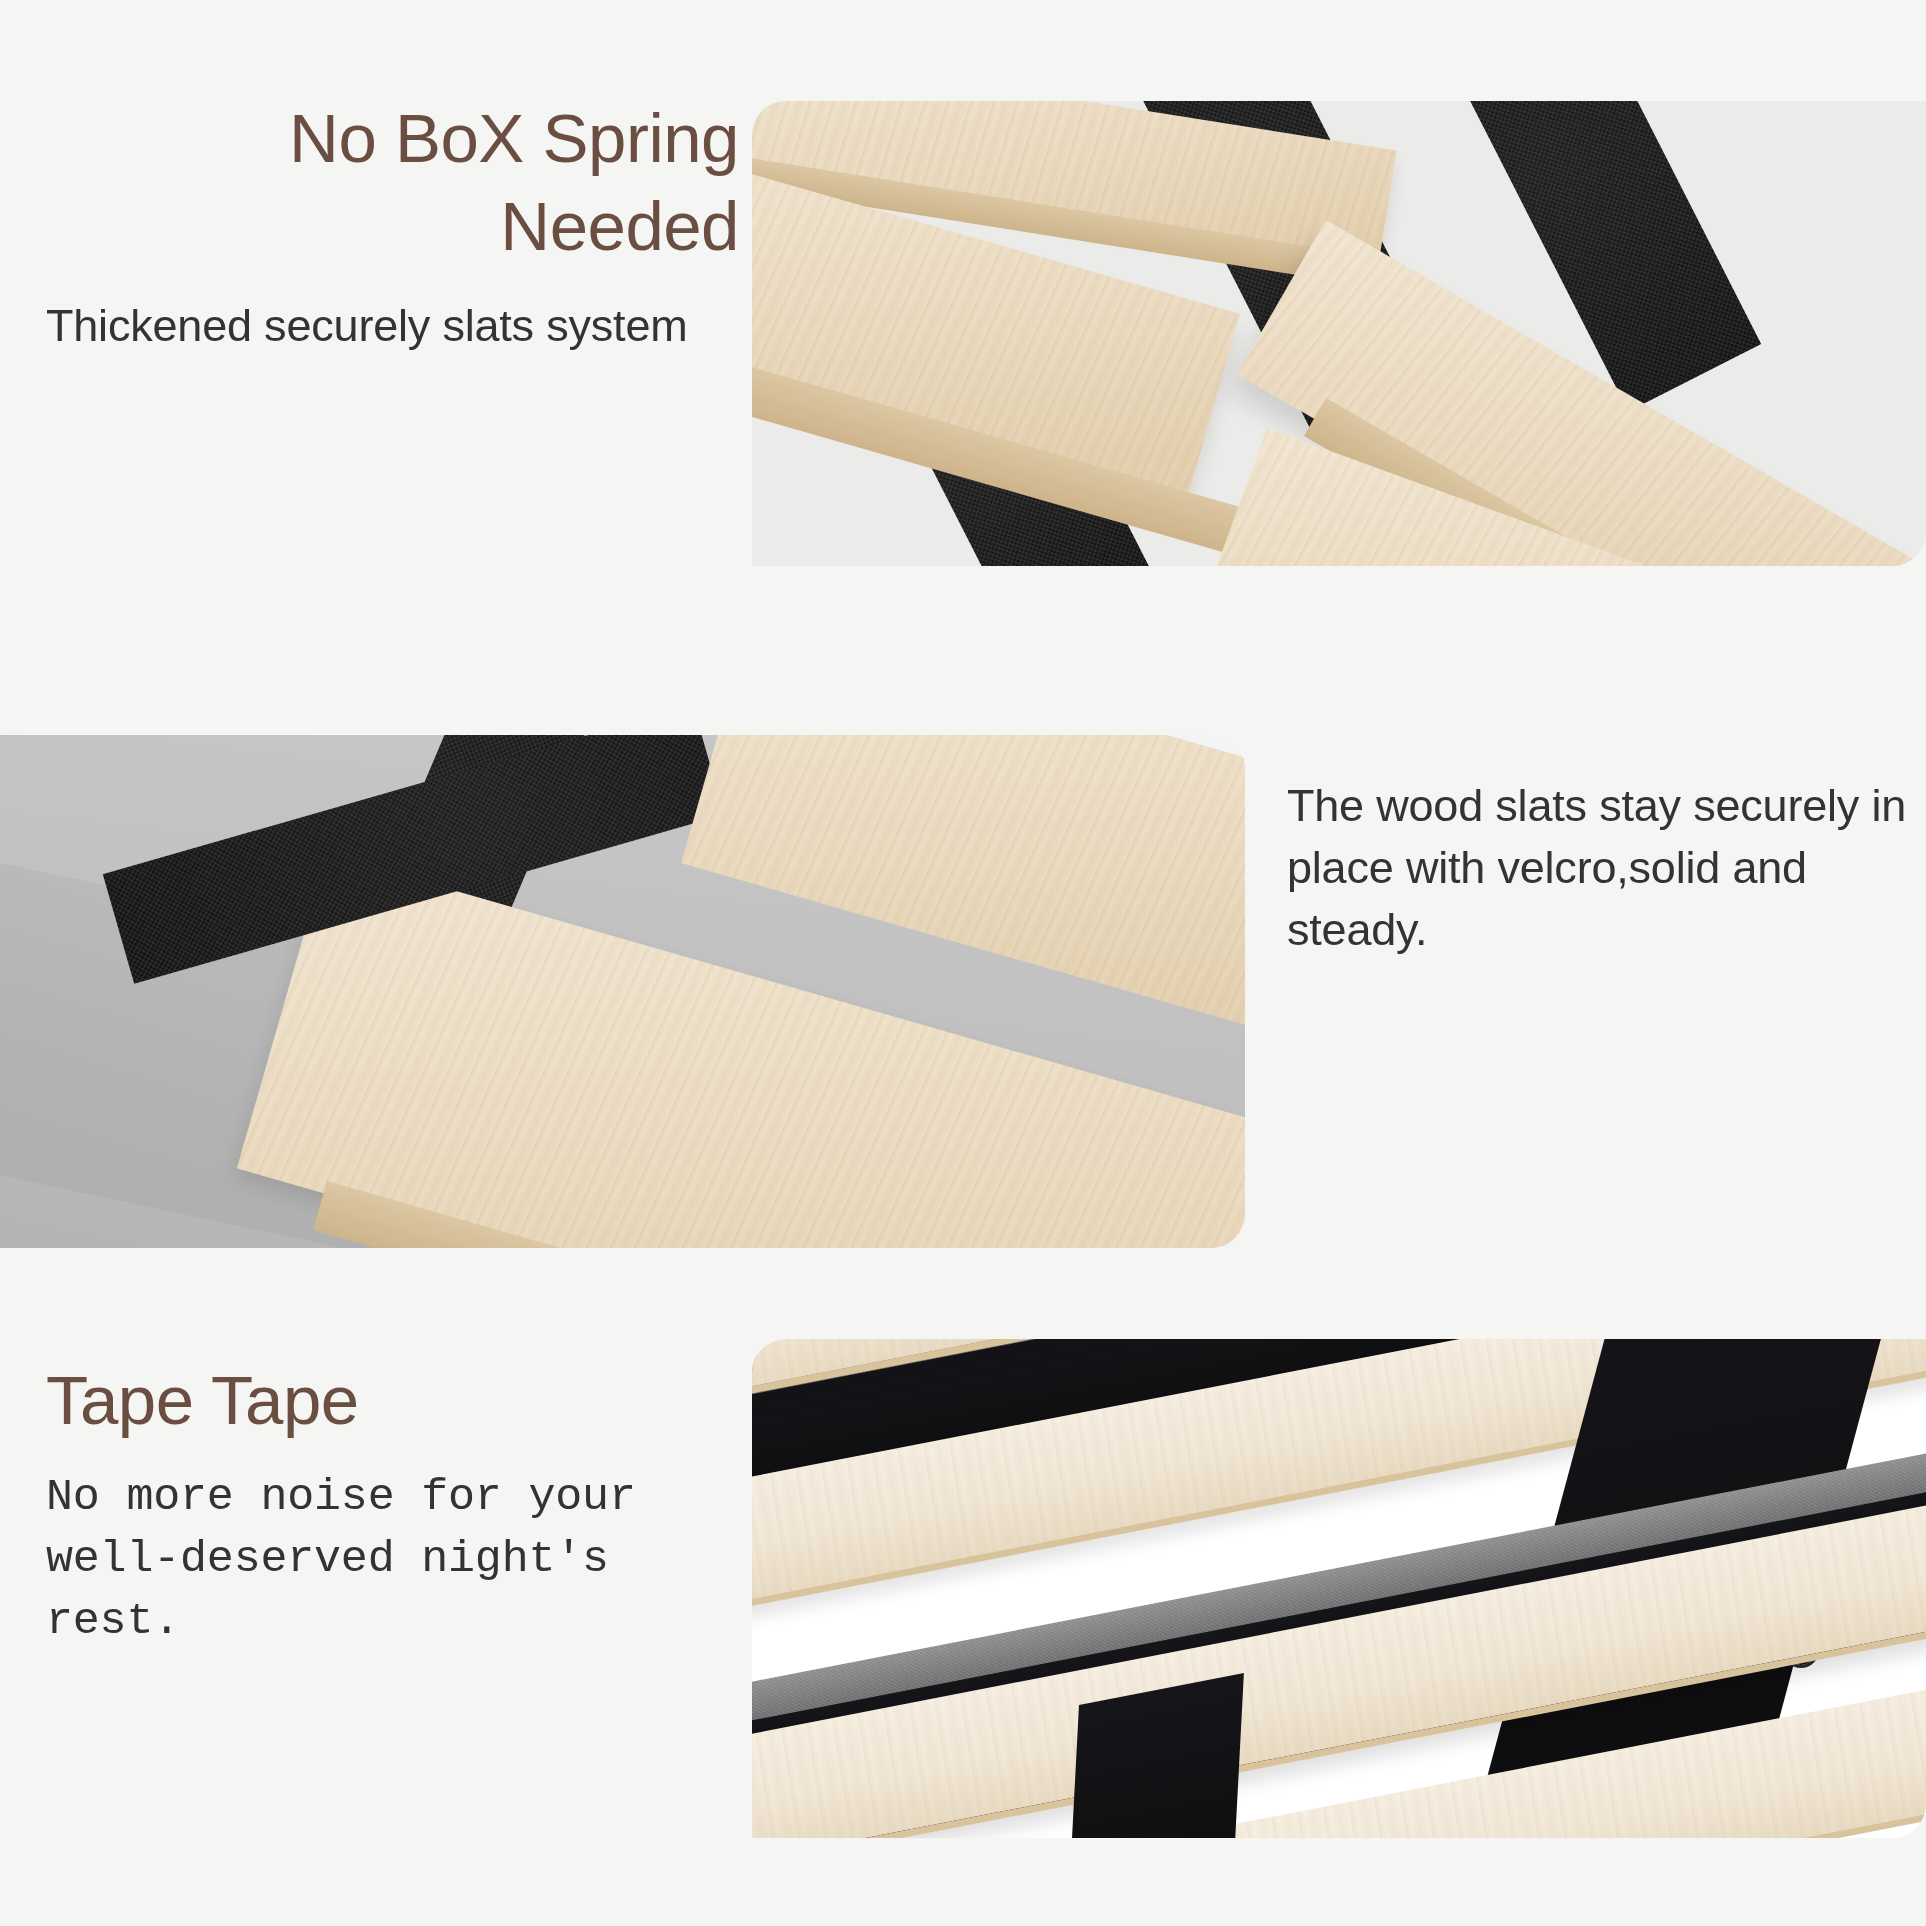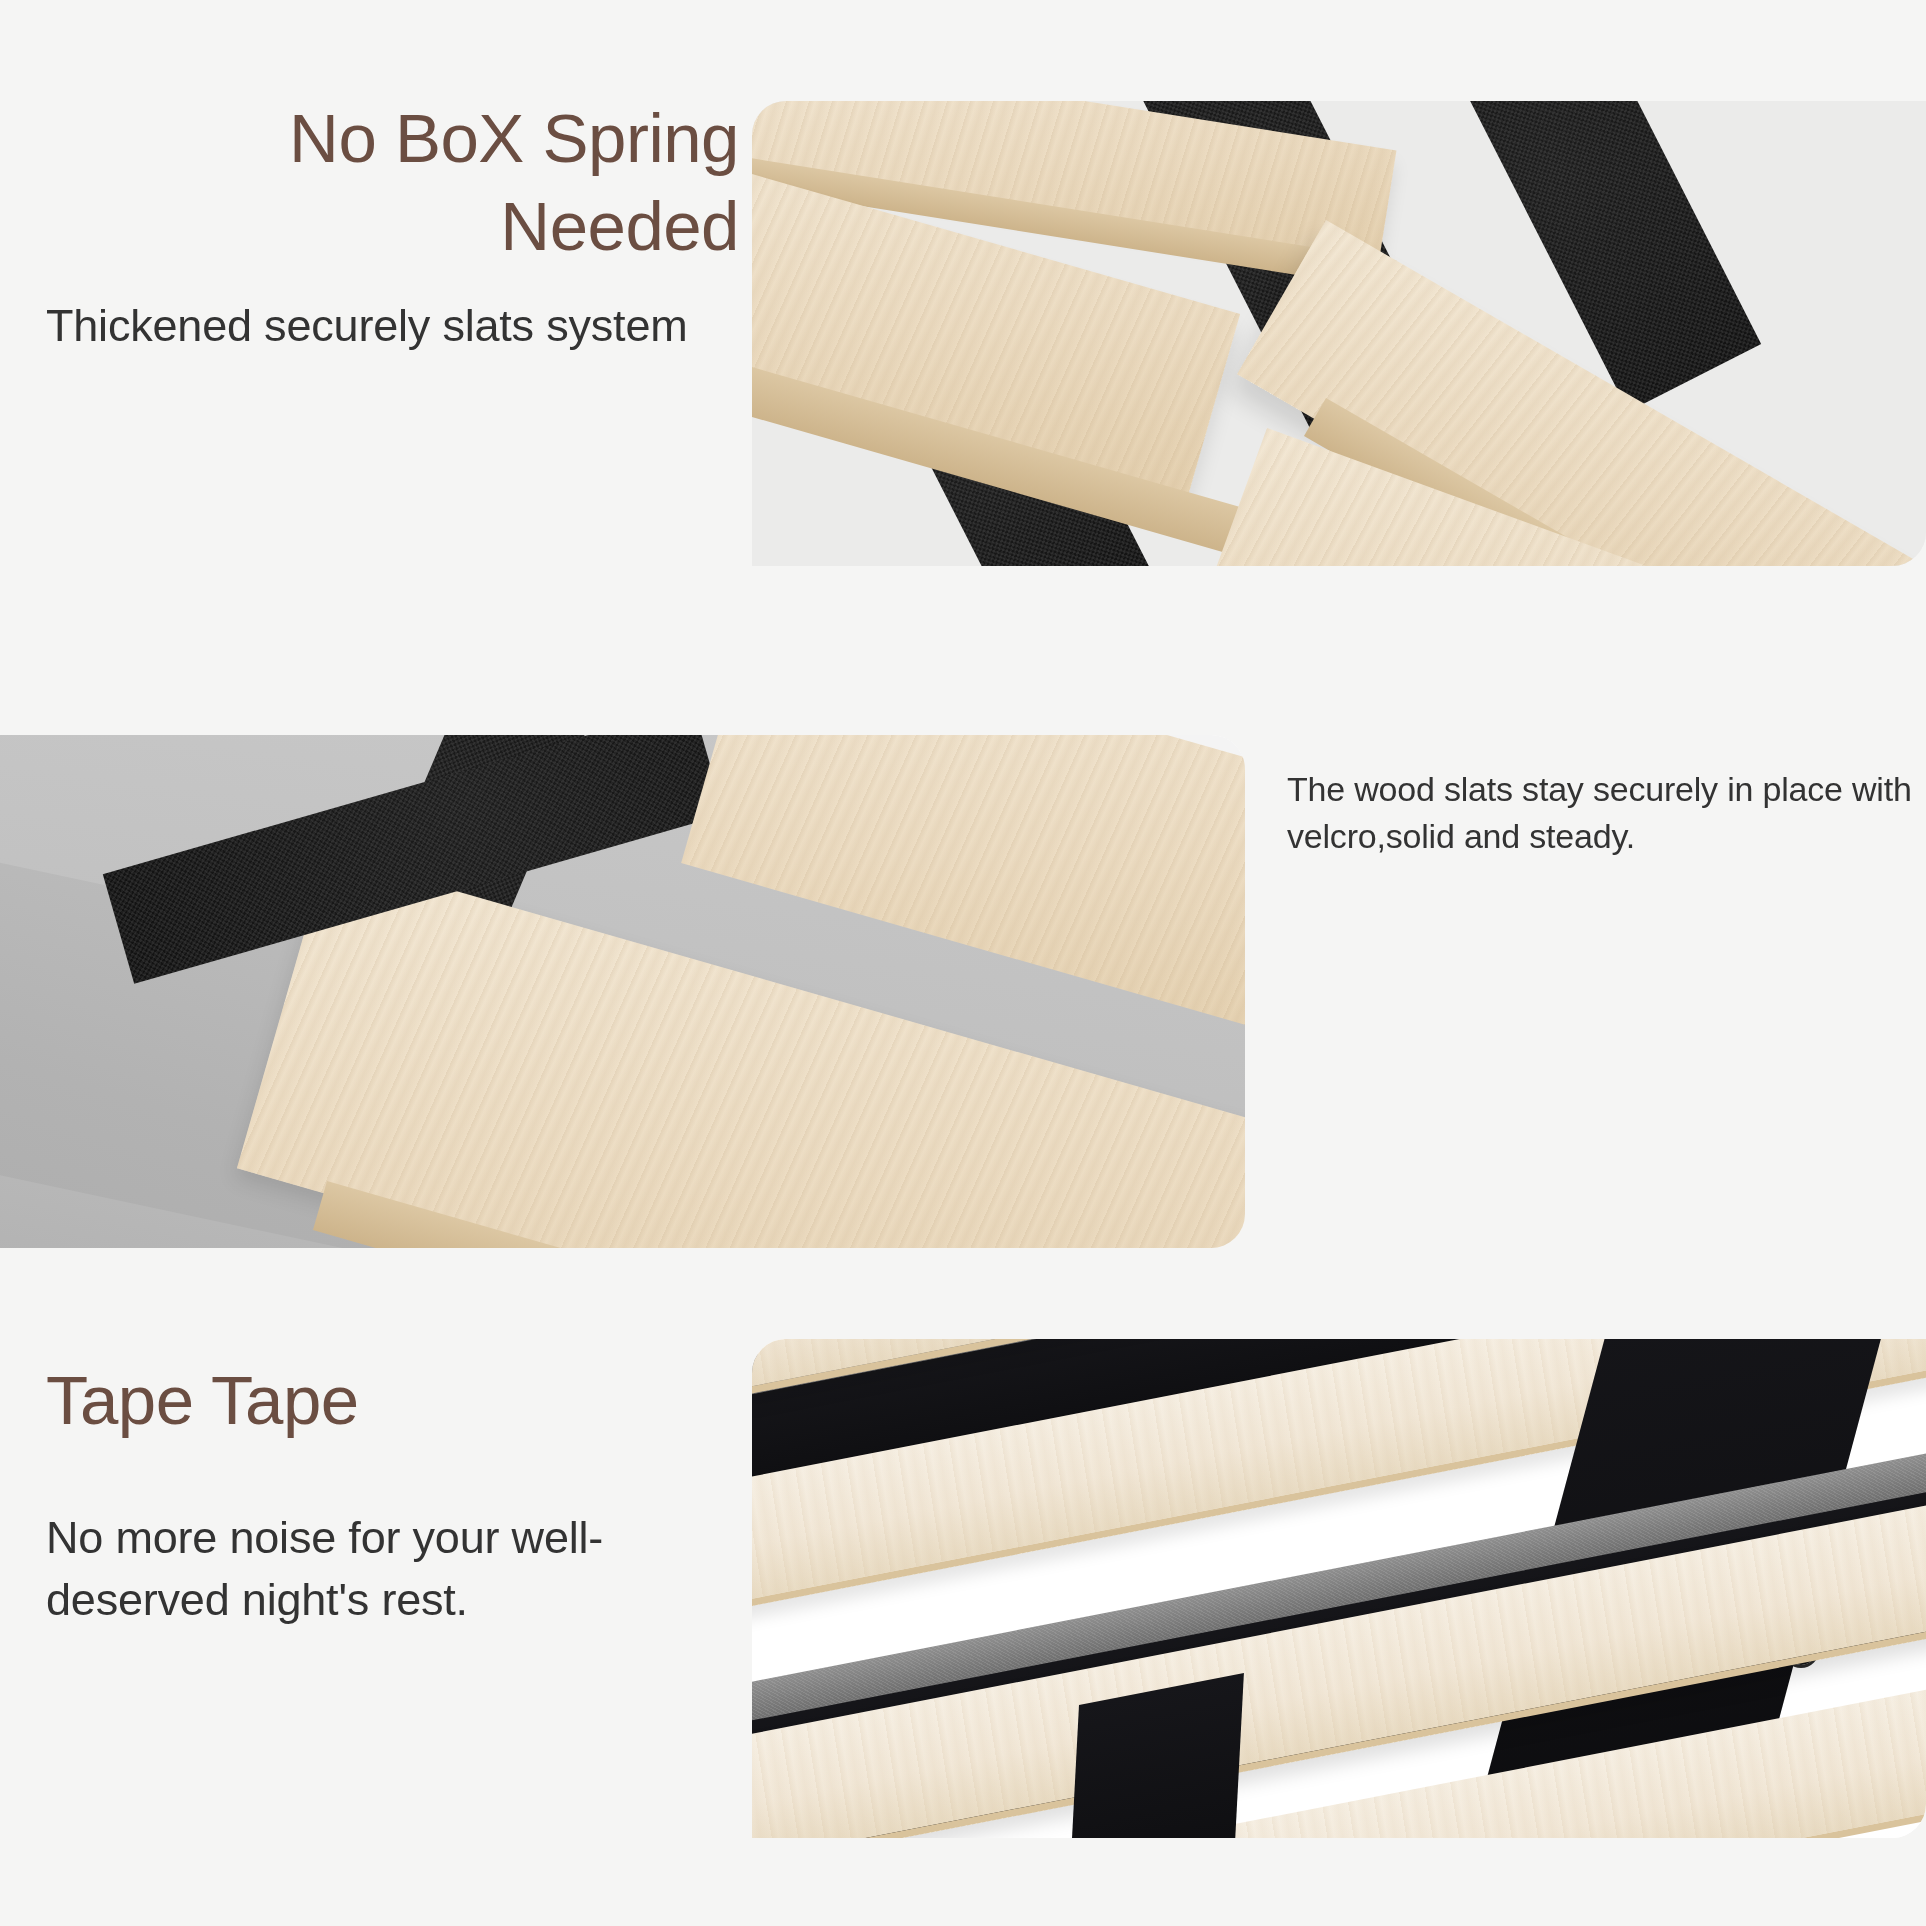--- a/index.html
+++ b/index.html
@@ -52,7 +52,7 @@
     position:absolute; left:1287px; top:735px; width:634px;
   }
   #sec2-text .heading { font-size:69px; line-height:1.2; white-space:nowrap; }
-  #sec2-text .body-text { font-size:34px; line-height:1.38; margin-top:31px; }
+  #sec2-text .body-text { font-size:45px; line-height:1.38; margin-top:40px; }
 
   
   #sec3-text {

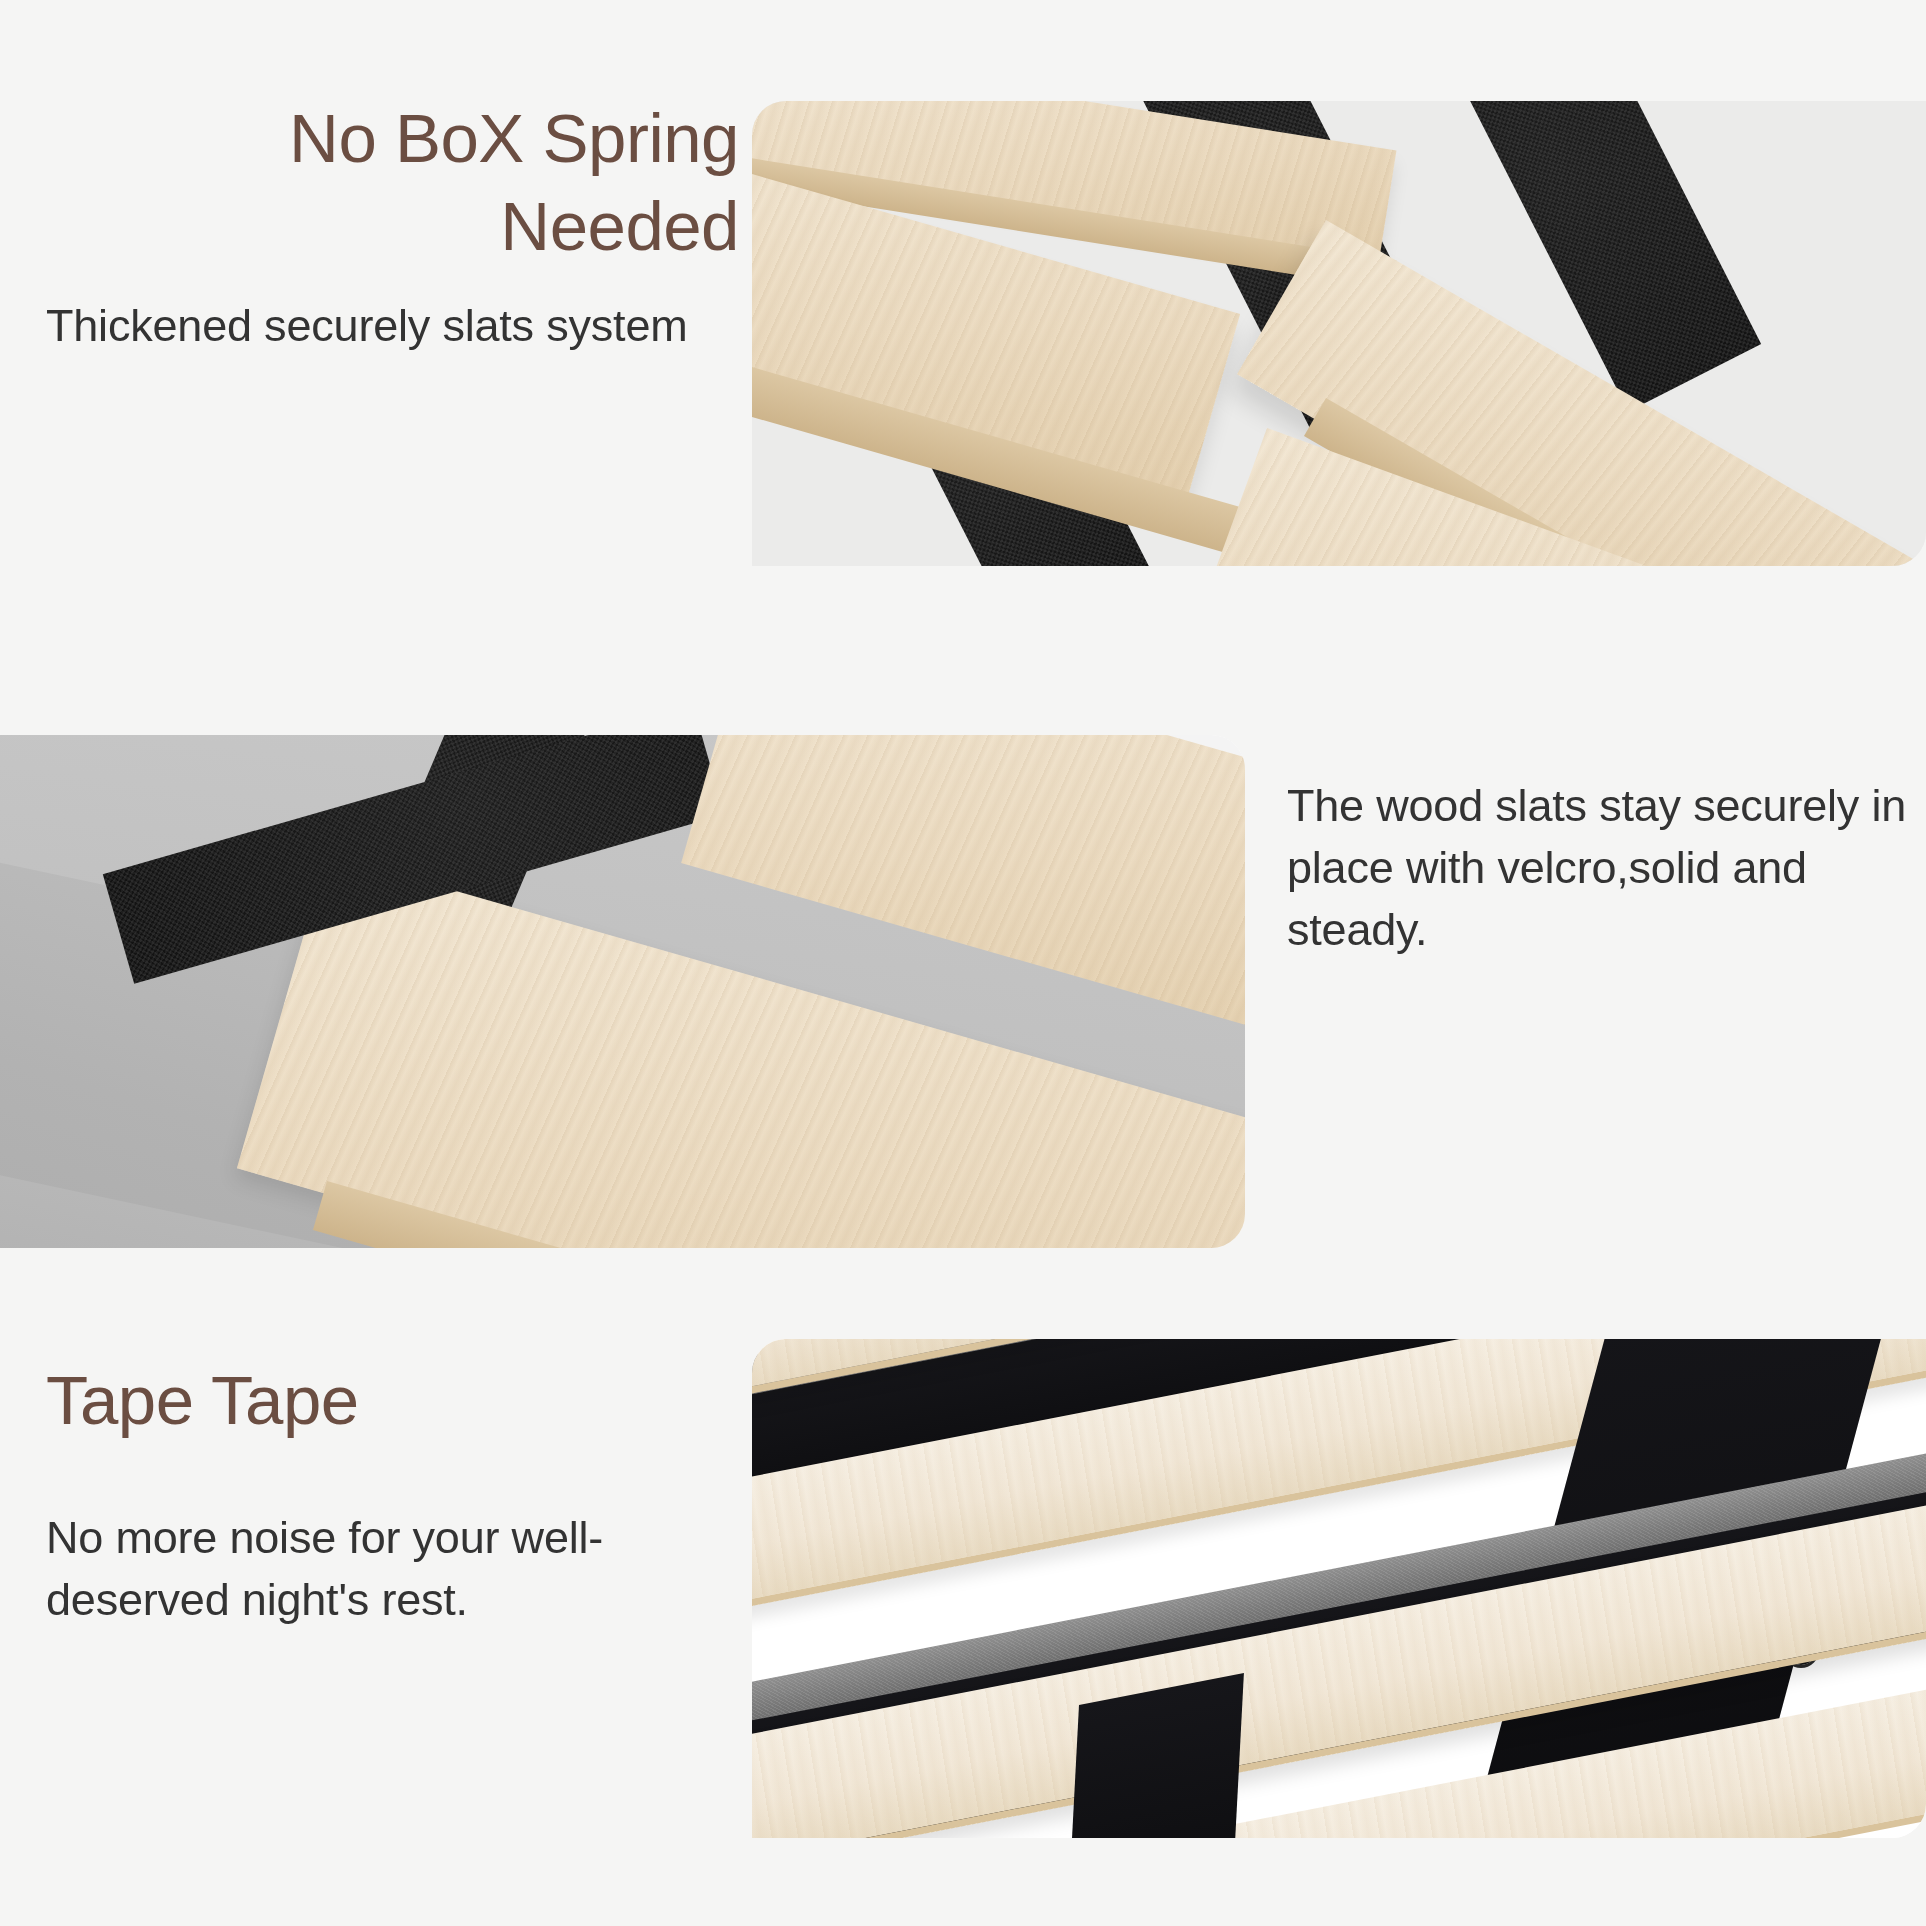--- a/index.html
+++ b/index.html
@@ -59,7 +59,7 @@
     position:absolute; left:46px; top:1360px; width:673px;
   }
   #sec3-text .heading { font-size:69px; line-height:1.2; }
-  #sec3-text .body-text { font-size:45px; line-height:1.38; margin-top:64px; }
+  #sec3-text .body-text { font-size:45px; line-height:1.38; margin-top:24px;font-family:Liberation Mono, monospace; }
 
   #panel3 {
     position:absolute;

